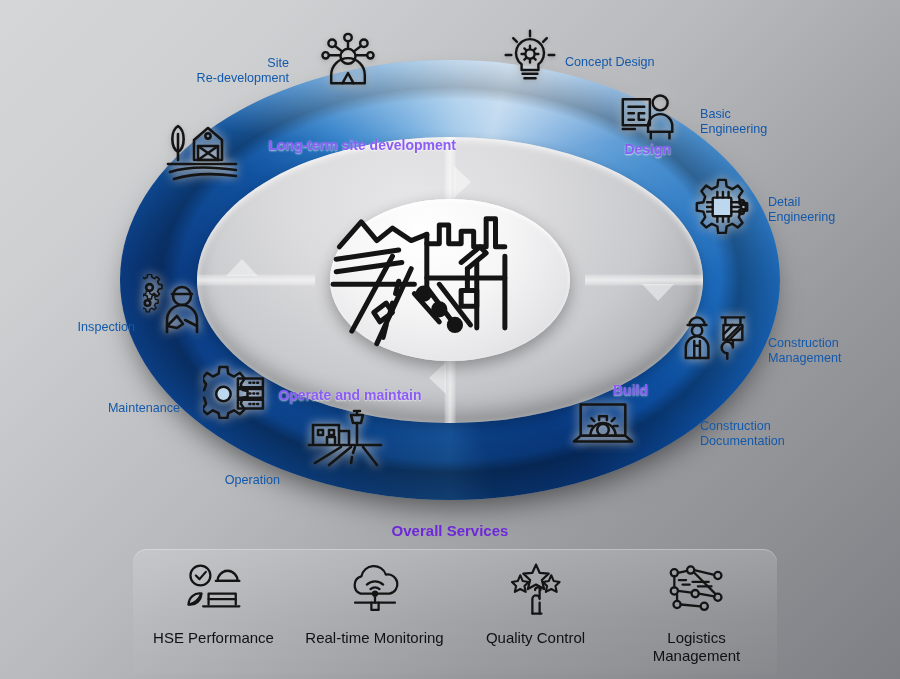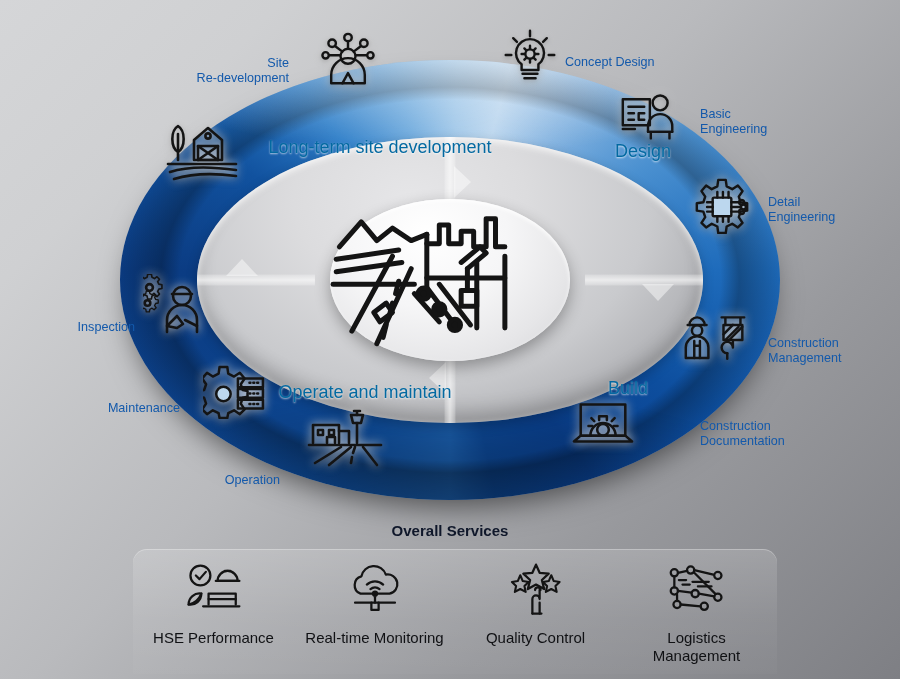--- a/index.html
+++ b/index.html
@@ -72,7 +72,7 @@
   .hub svg{width:78%;height:78%;}
 
   
-  .qcap{position:absolute;font-weight:normal;font-size:18px;color:#0369a1;
+  .qcap{position:absolute;font-weight:bold;font-size:14px;color:#8b5cf6;
     line-height:1.18;text-shadow:0 1px 2px rgba(255,255,255,.75);}
   .qcap.tl{left:22.5%;top:17.5%;}
   .qcap.tr{right:16.5%;top:18.5%;text-align:center;}

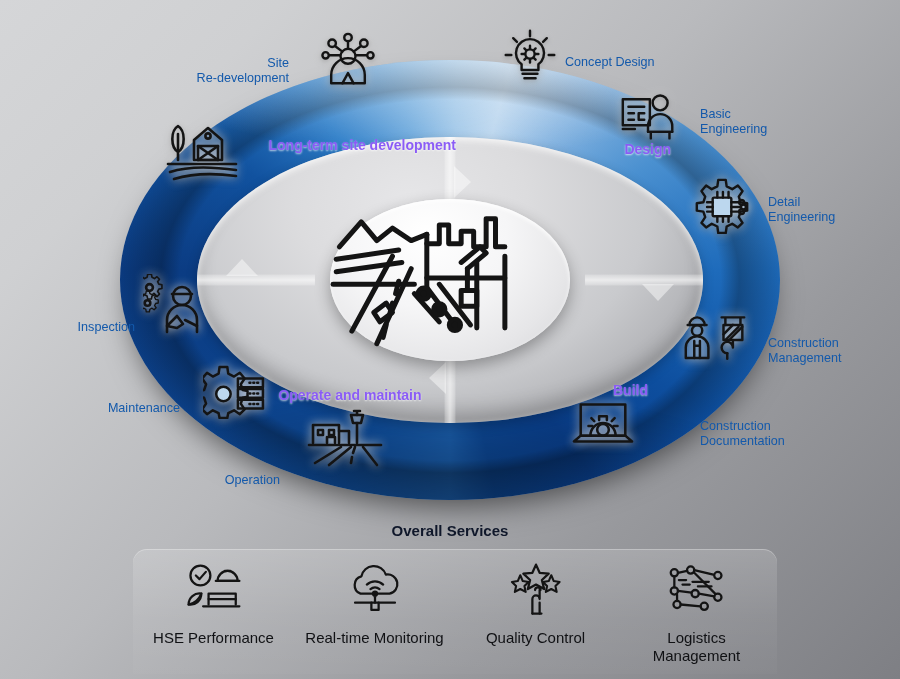--- a/index.html
+++ b/index.html
@@ -91,7 +91,7 @@
 
   
   .os-title{position:absolute;left:0;right:0;top:522px;text-align:center;
-    font-weight:bold;font-size:15px;color:#0f172a;}
+    font-weight:bold;font-size:15px;color:#6d28d9;}
   .os-panel{position:absolute;left:133px;top:549px;width:644px;height:125px;
     border-radius:14px 14px 0 0;
     background:linear-gradient(180deg,rgba(255,255,255,.17),rgba(255,255,255,.06) 55%,rgba(255,255,255,.02));

